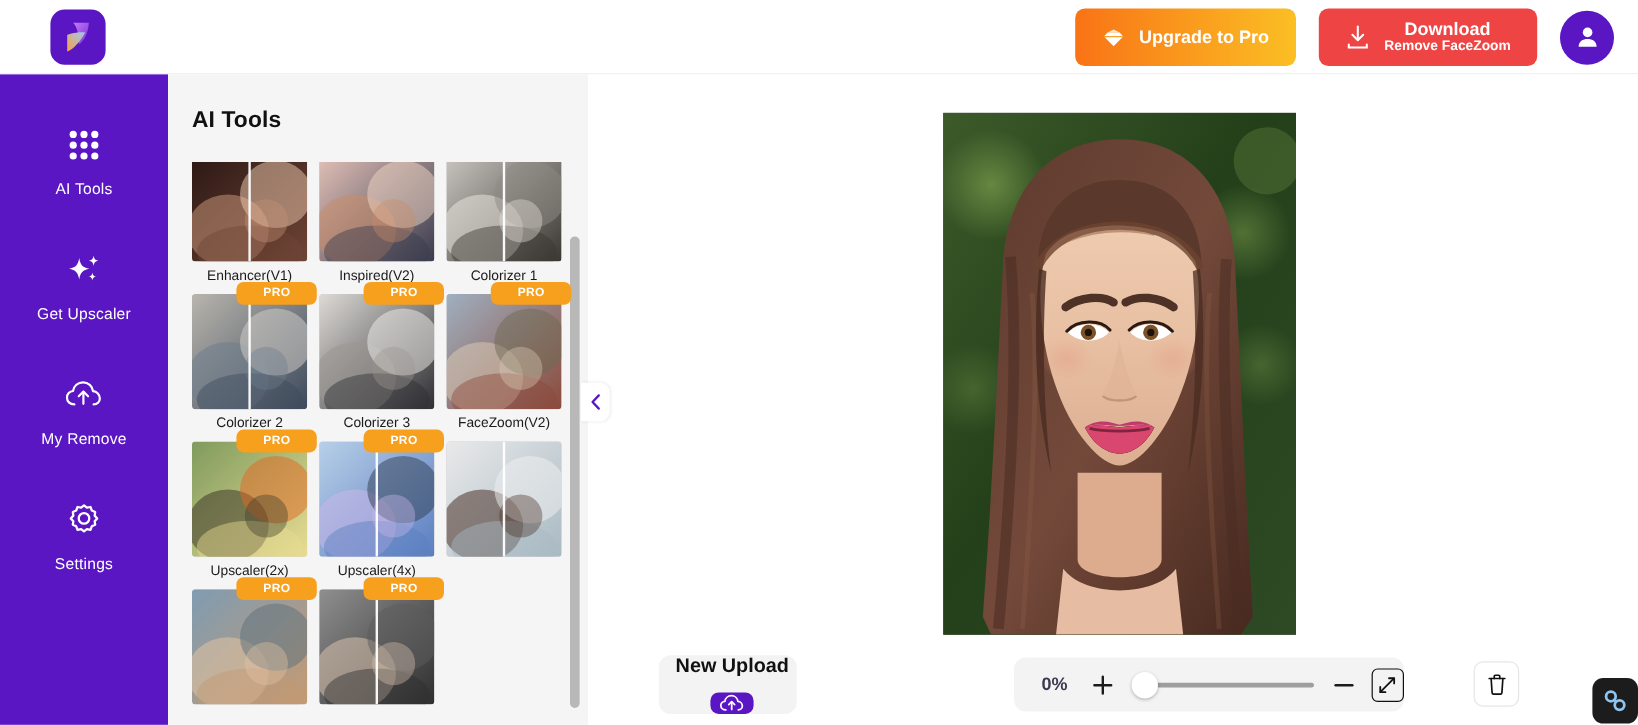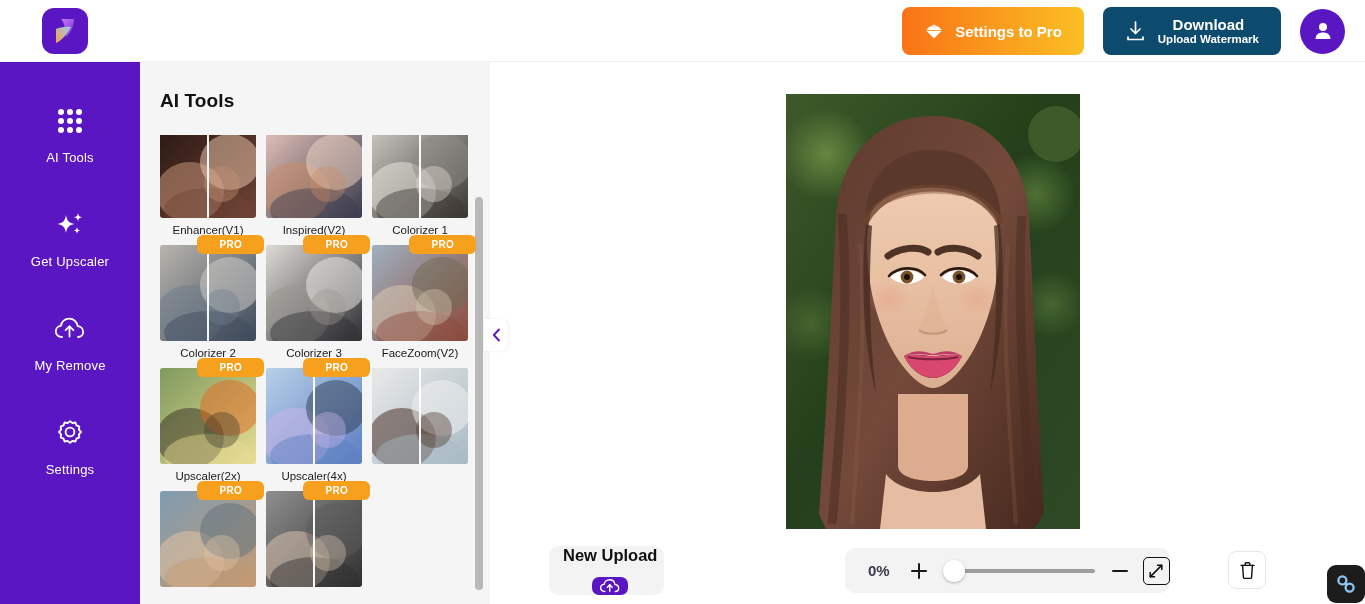--- a/index.html
+++ b/index.html
@@ -257,7 +257,7 @@
         <path d="M5 5 L10 2.5 L15 5 Z" fill="#ffffff" opacity=".8"></path>
         <path d="M2 8.5 H18" stroke="#f9a227" stroke-width="1"></path>
       </svg>
-      <span>Settings to Pro</span>
+      <span>Upgrade to Pro</span>
     </button>
 
     <button class="btn-download">

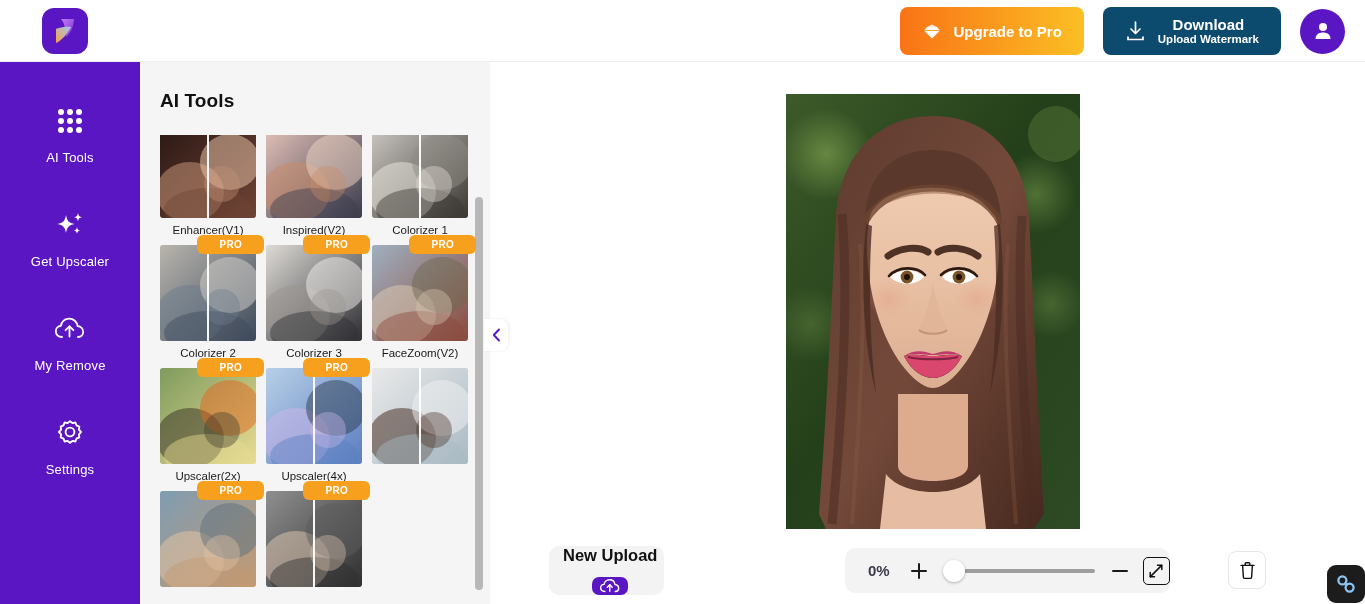--- a/index.html
+++ b/index.html
@@ -44,7 +44,7 @@
   .btn-download {
     height: 48px; padding: 0 22px;
     border: none; border-radius: 8px;
-    background: #0c4a6e; color: #ffffff;
+    background: #ef4444; color: #ffffff;
     display: flex; align-items: center; gap: 12px;
     cursor: pointer; white-space: nowrap;
   }

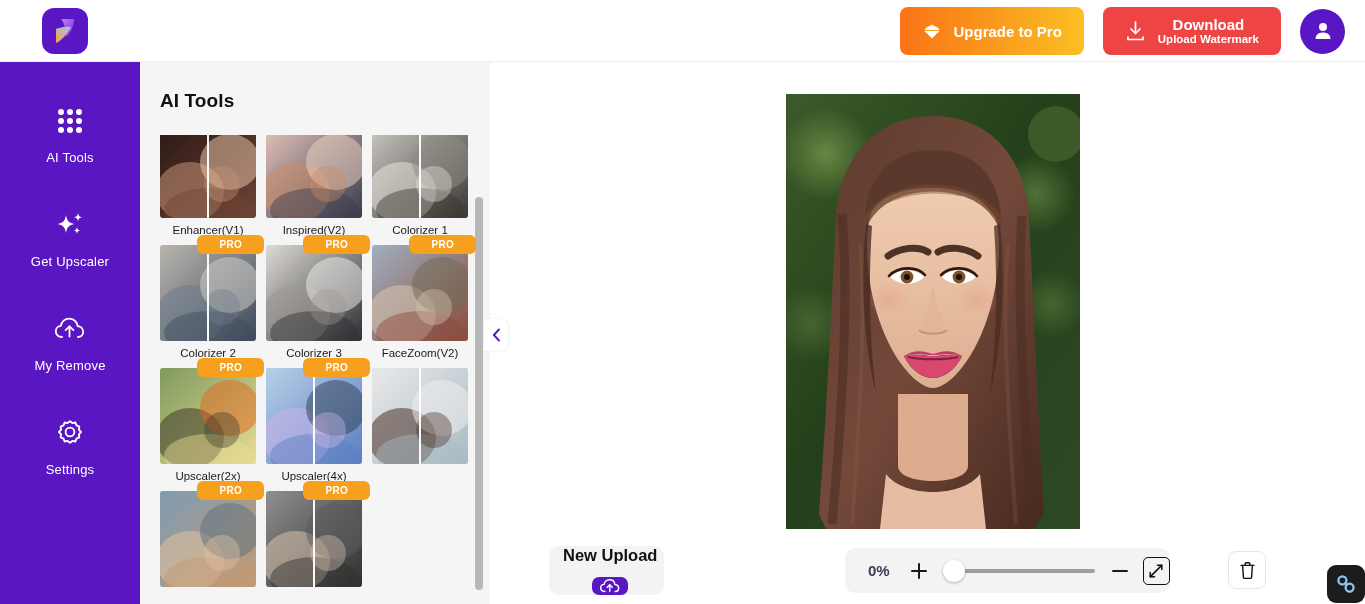--- a/index.html
+++ b/index.html
@@ -268,7 +268,7 @@
       </svg>
       <span class="dl-text">
         <span class="dl-title">Download</span>
-        <span class="dl-sub">Upload Watermark</span>
+        <span class="dl-sub">Remove FaceZoom</span>
       </span>
     </button>
 

